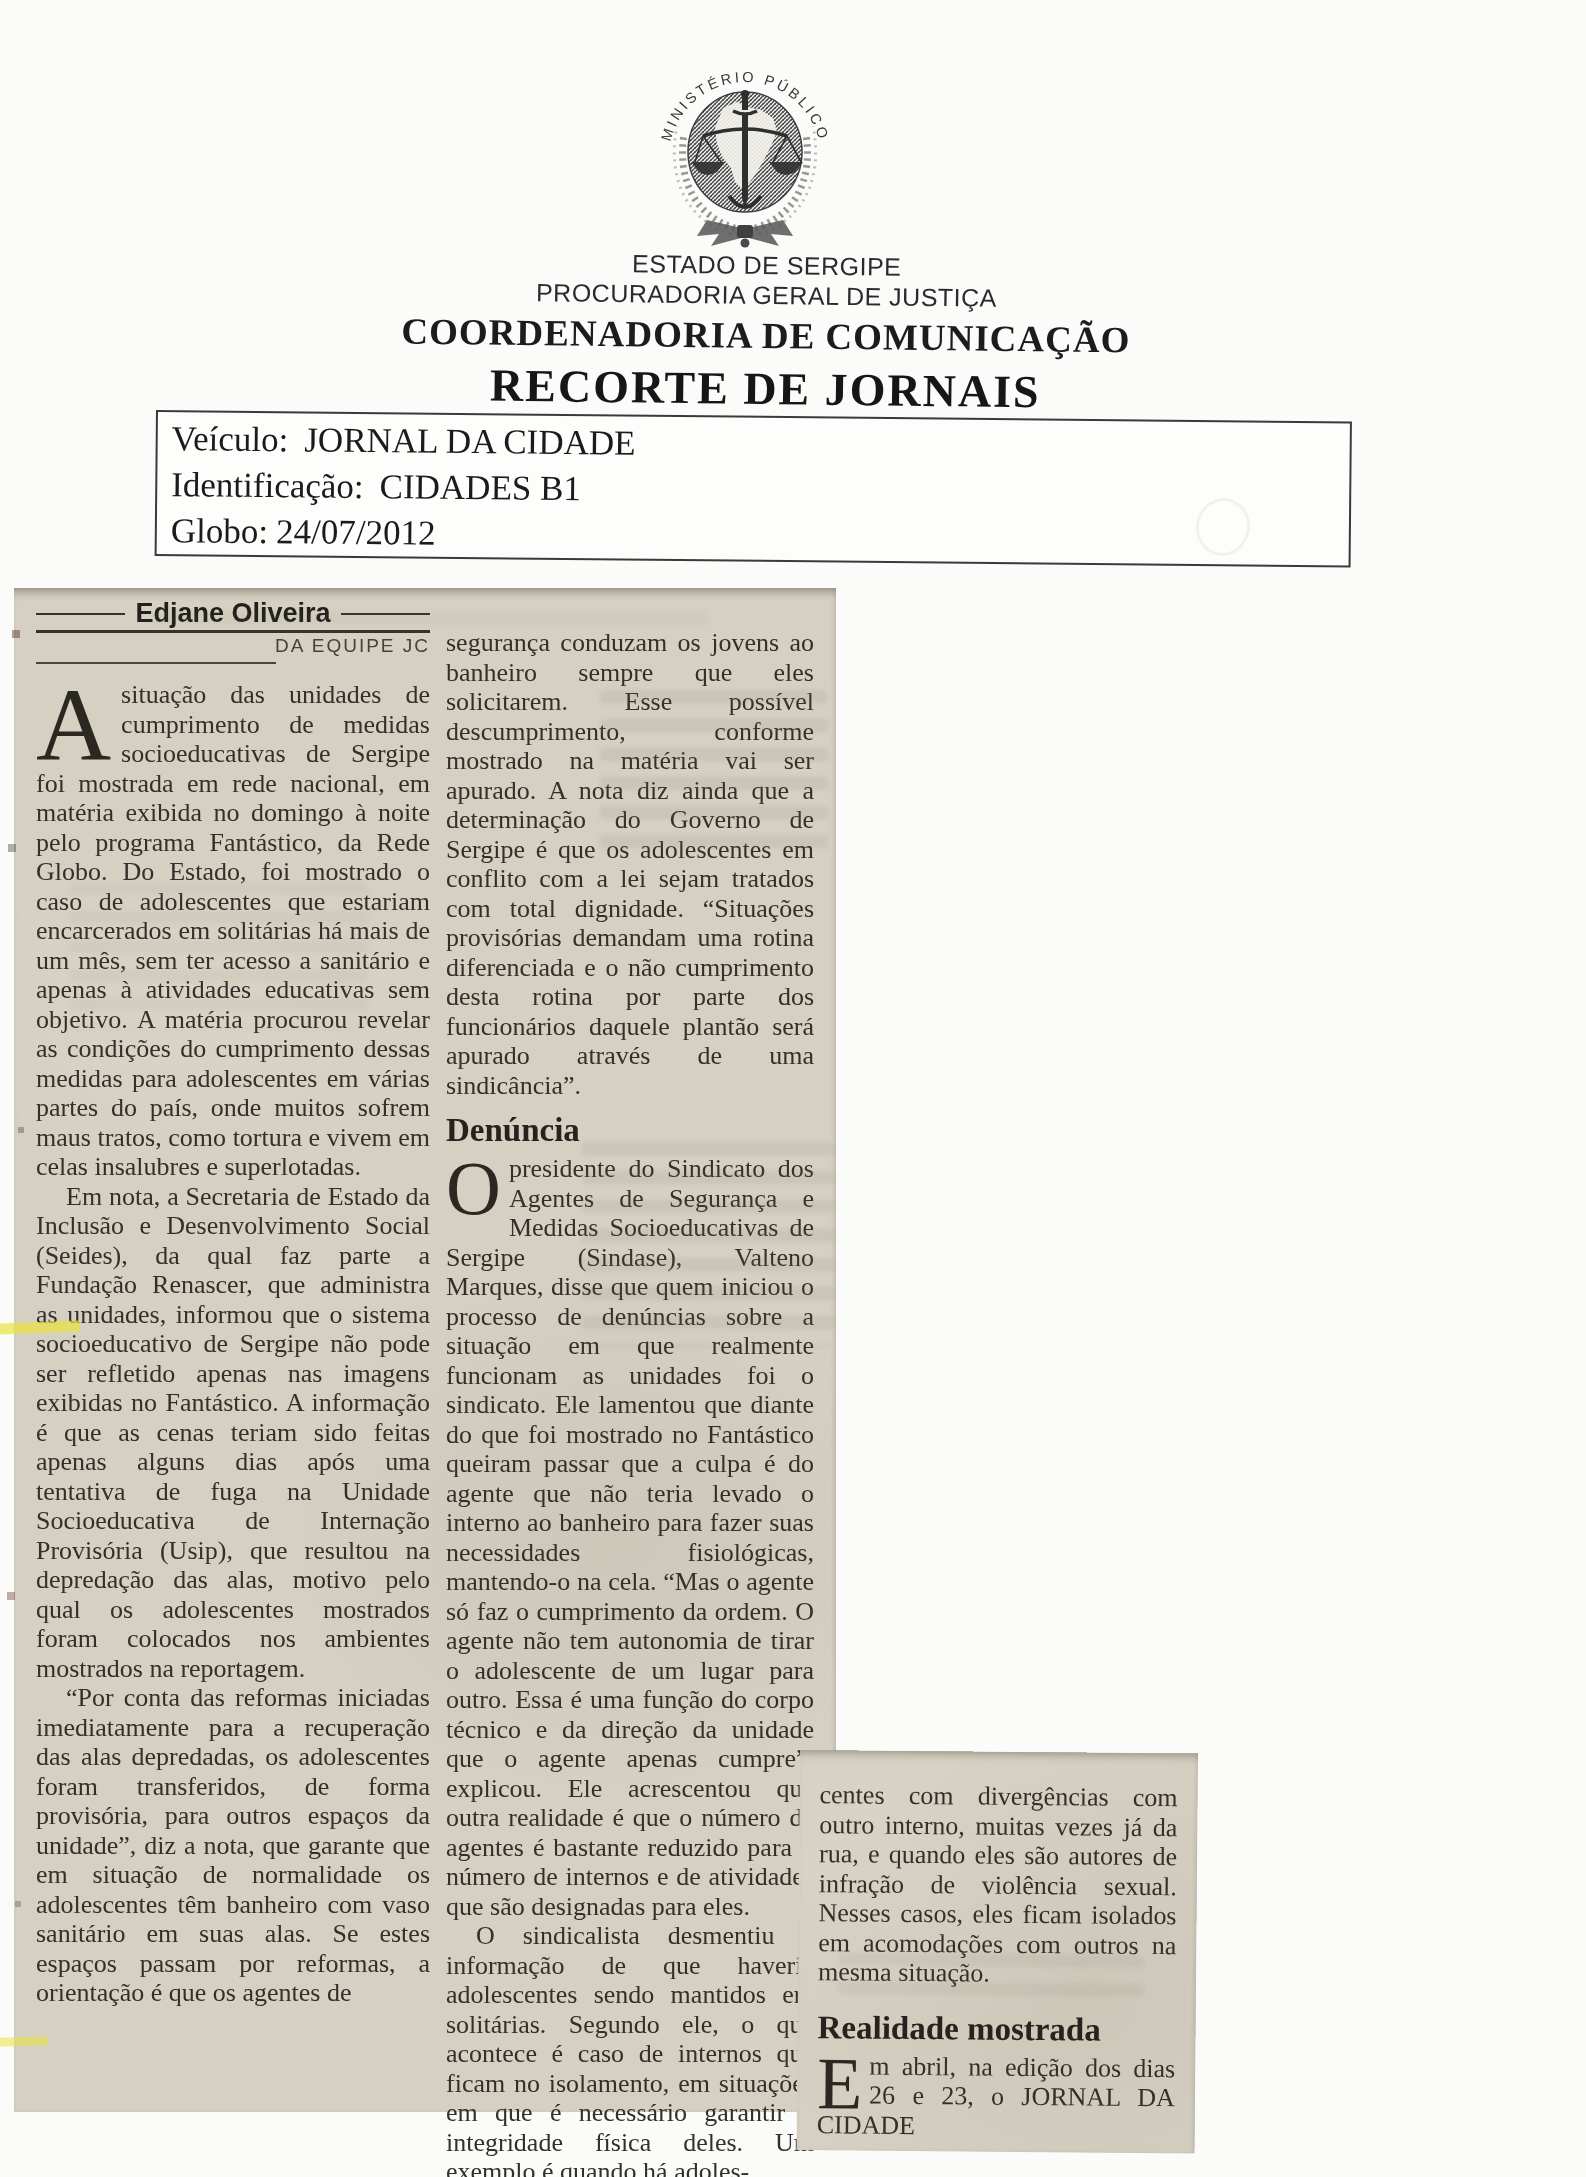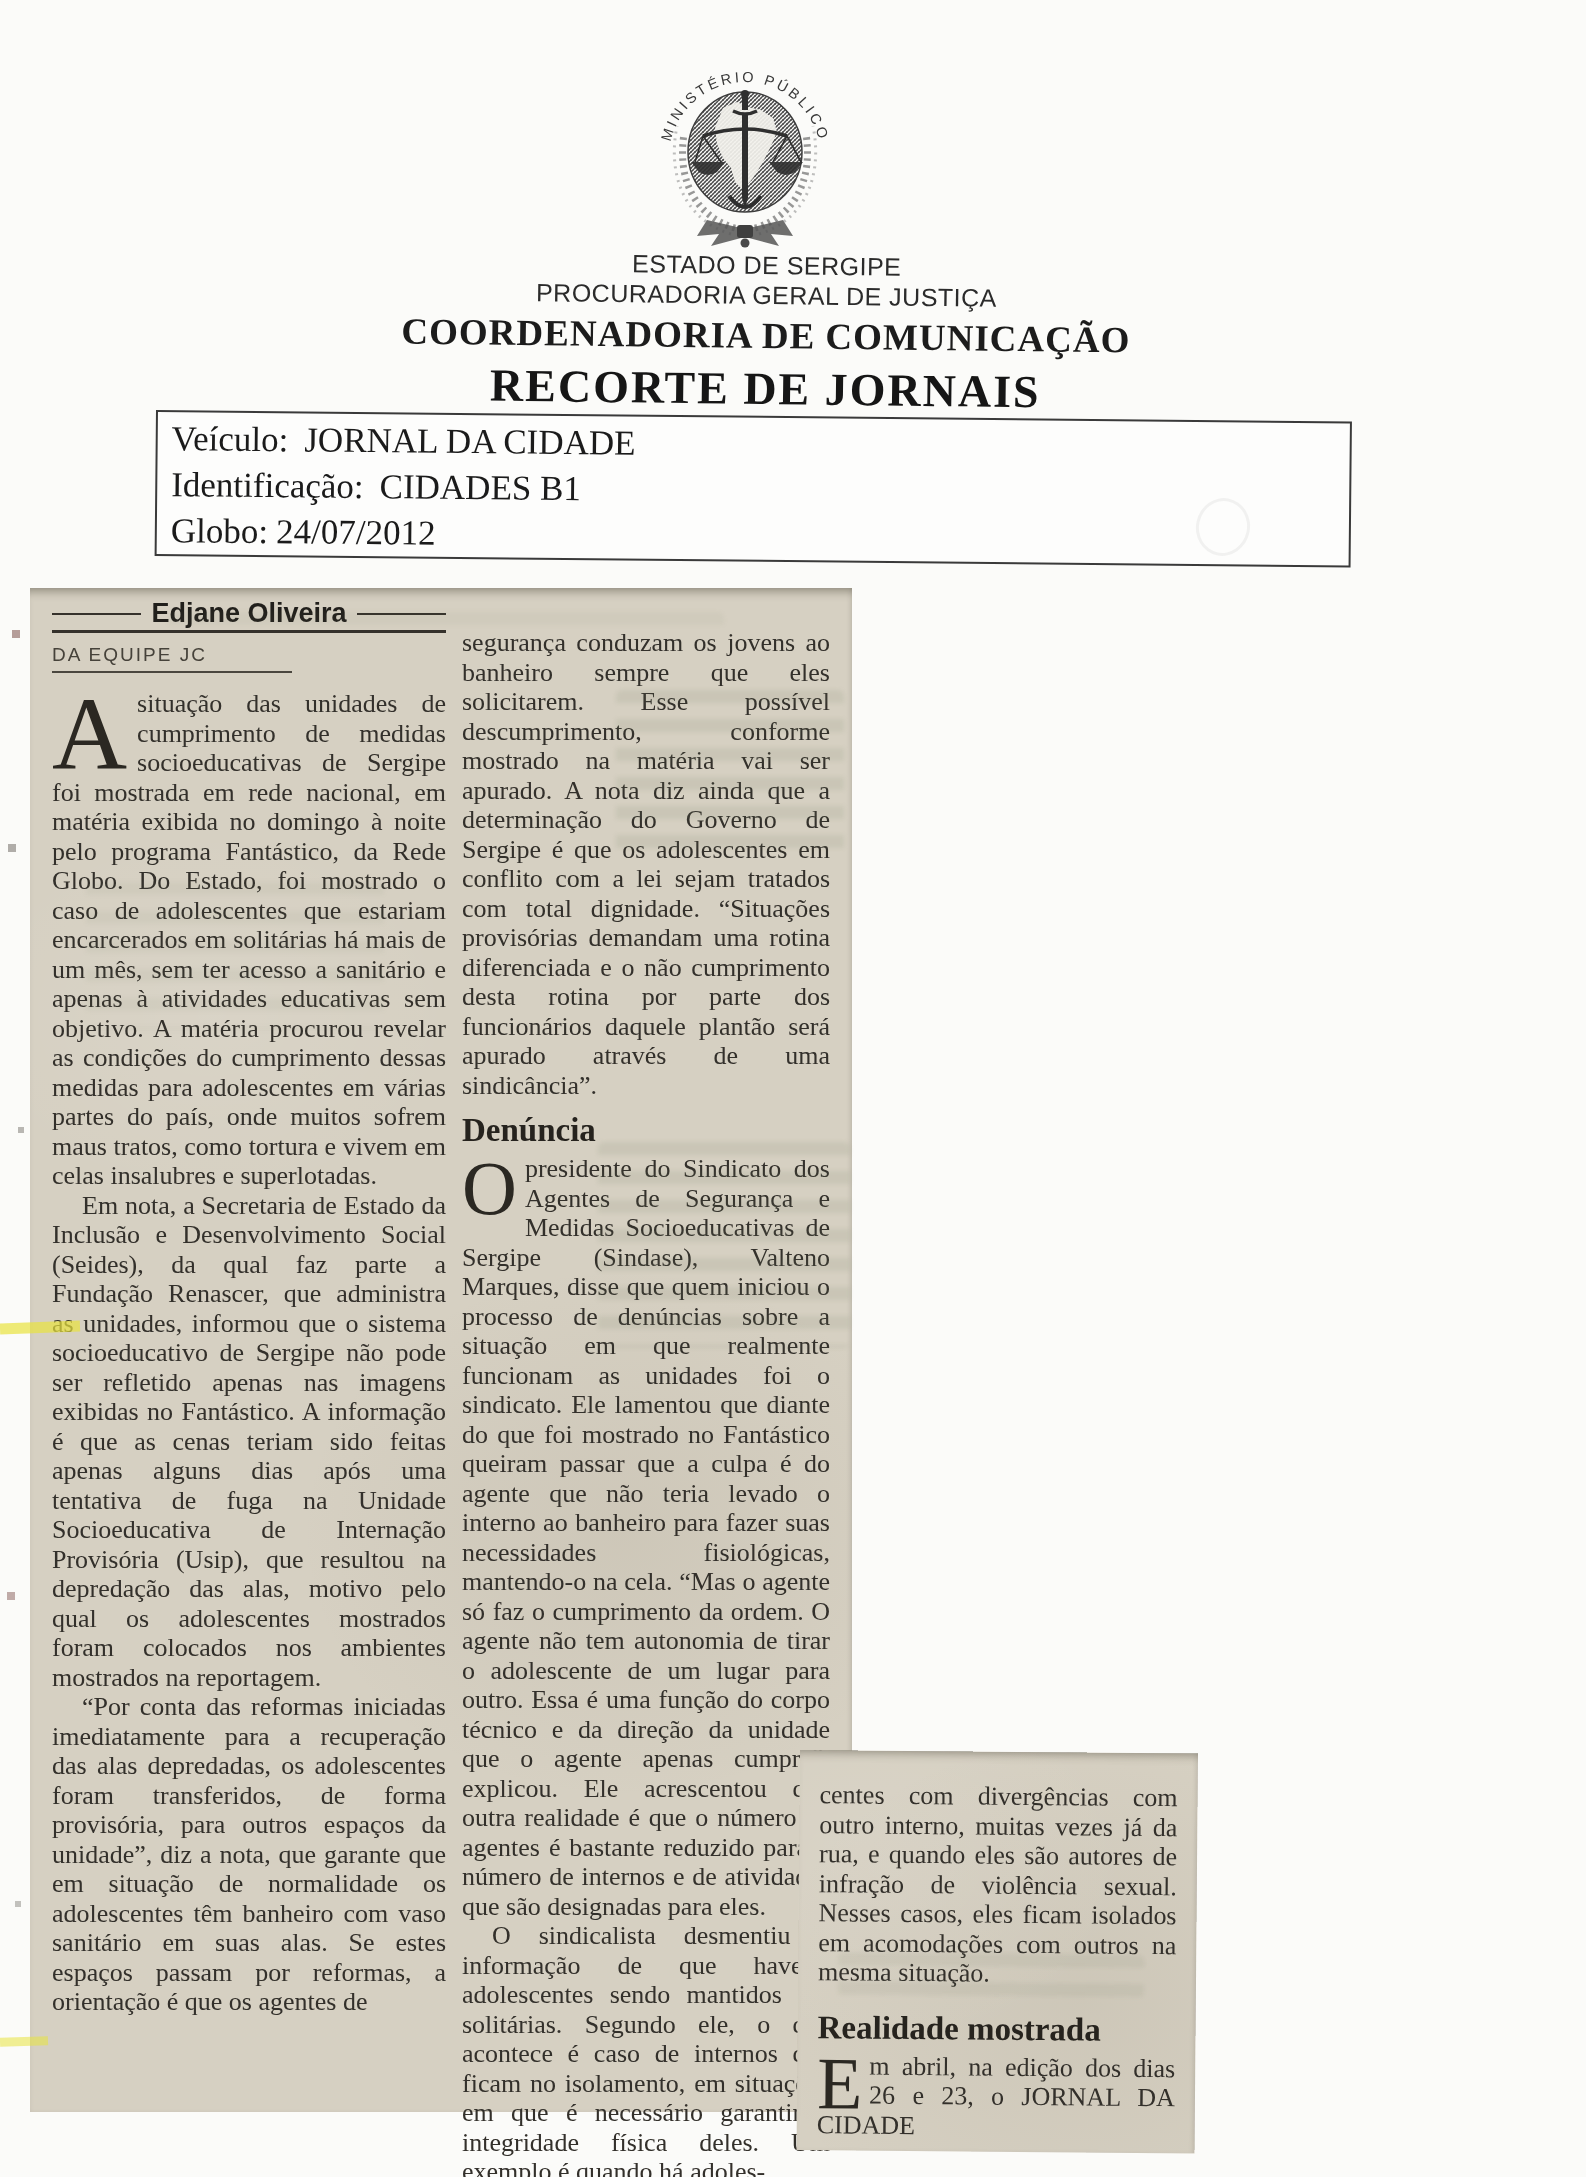--- a/index.html
+++ b/index.html
@@ -36,7 +36,7 @@
         radial-gradient(ellipse 520px 430px at 72% 62%, rgba(118,108,88,.09), transparent 62%),
         #d6d0c2;
         box-shadow:inset 0 10px 9px -6px rgba(92,87,74,.5), inset -3px 0 6px -3px rgba(0,0,0,.15);}
-  .clip-main{left:30px;top:588px;width:822px;height:1524px;}
+  .clip-main{left:14px;top:588px;width:822px;height:1524px;}
   .clip-col3{left:800px;top:1750px;width:398px;height:400px;transform:rotate(0.5deg);
              transform-origin:0 0;box-shadow:inset 0 9px 8px -6px rgba(92,87,74,.45),
              inset -3px 0 6px -3px rgba(0,0,0,.14);}

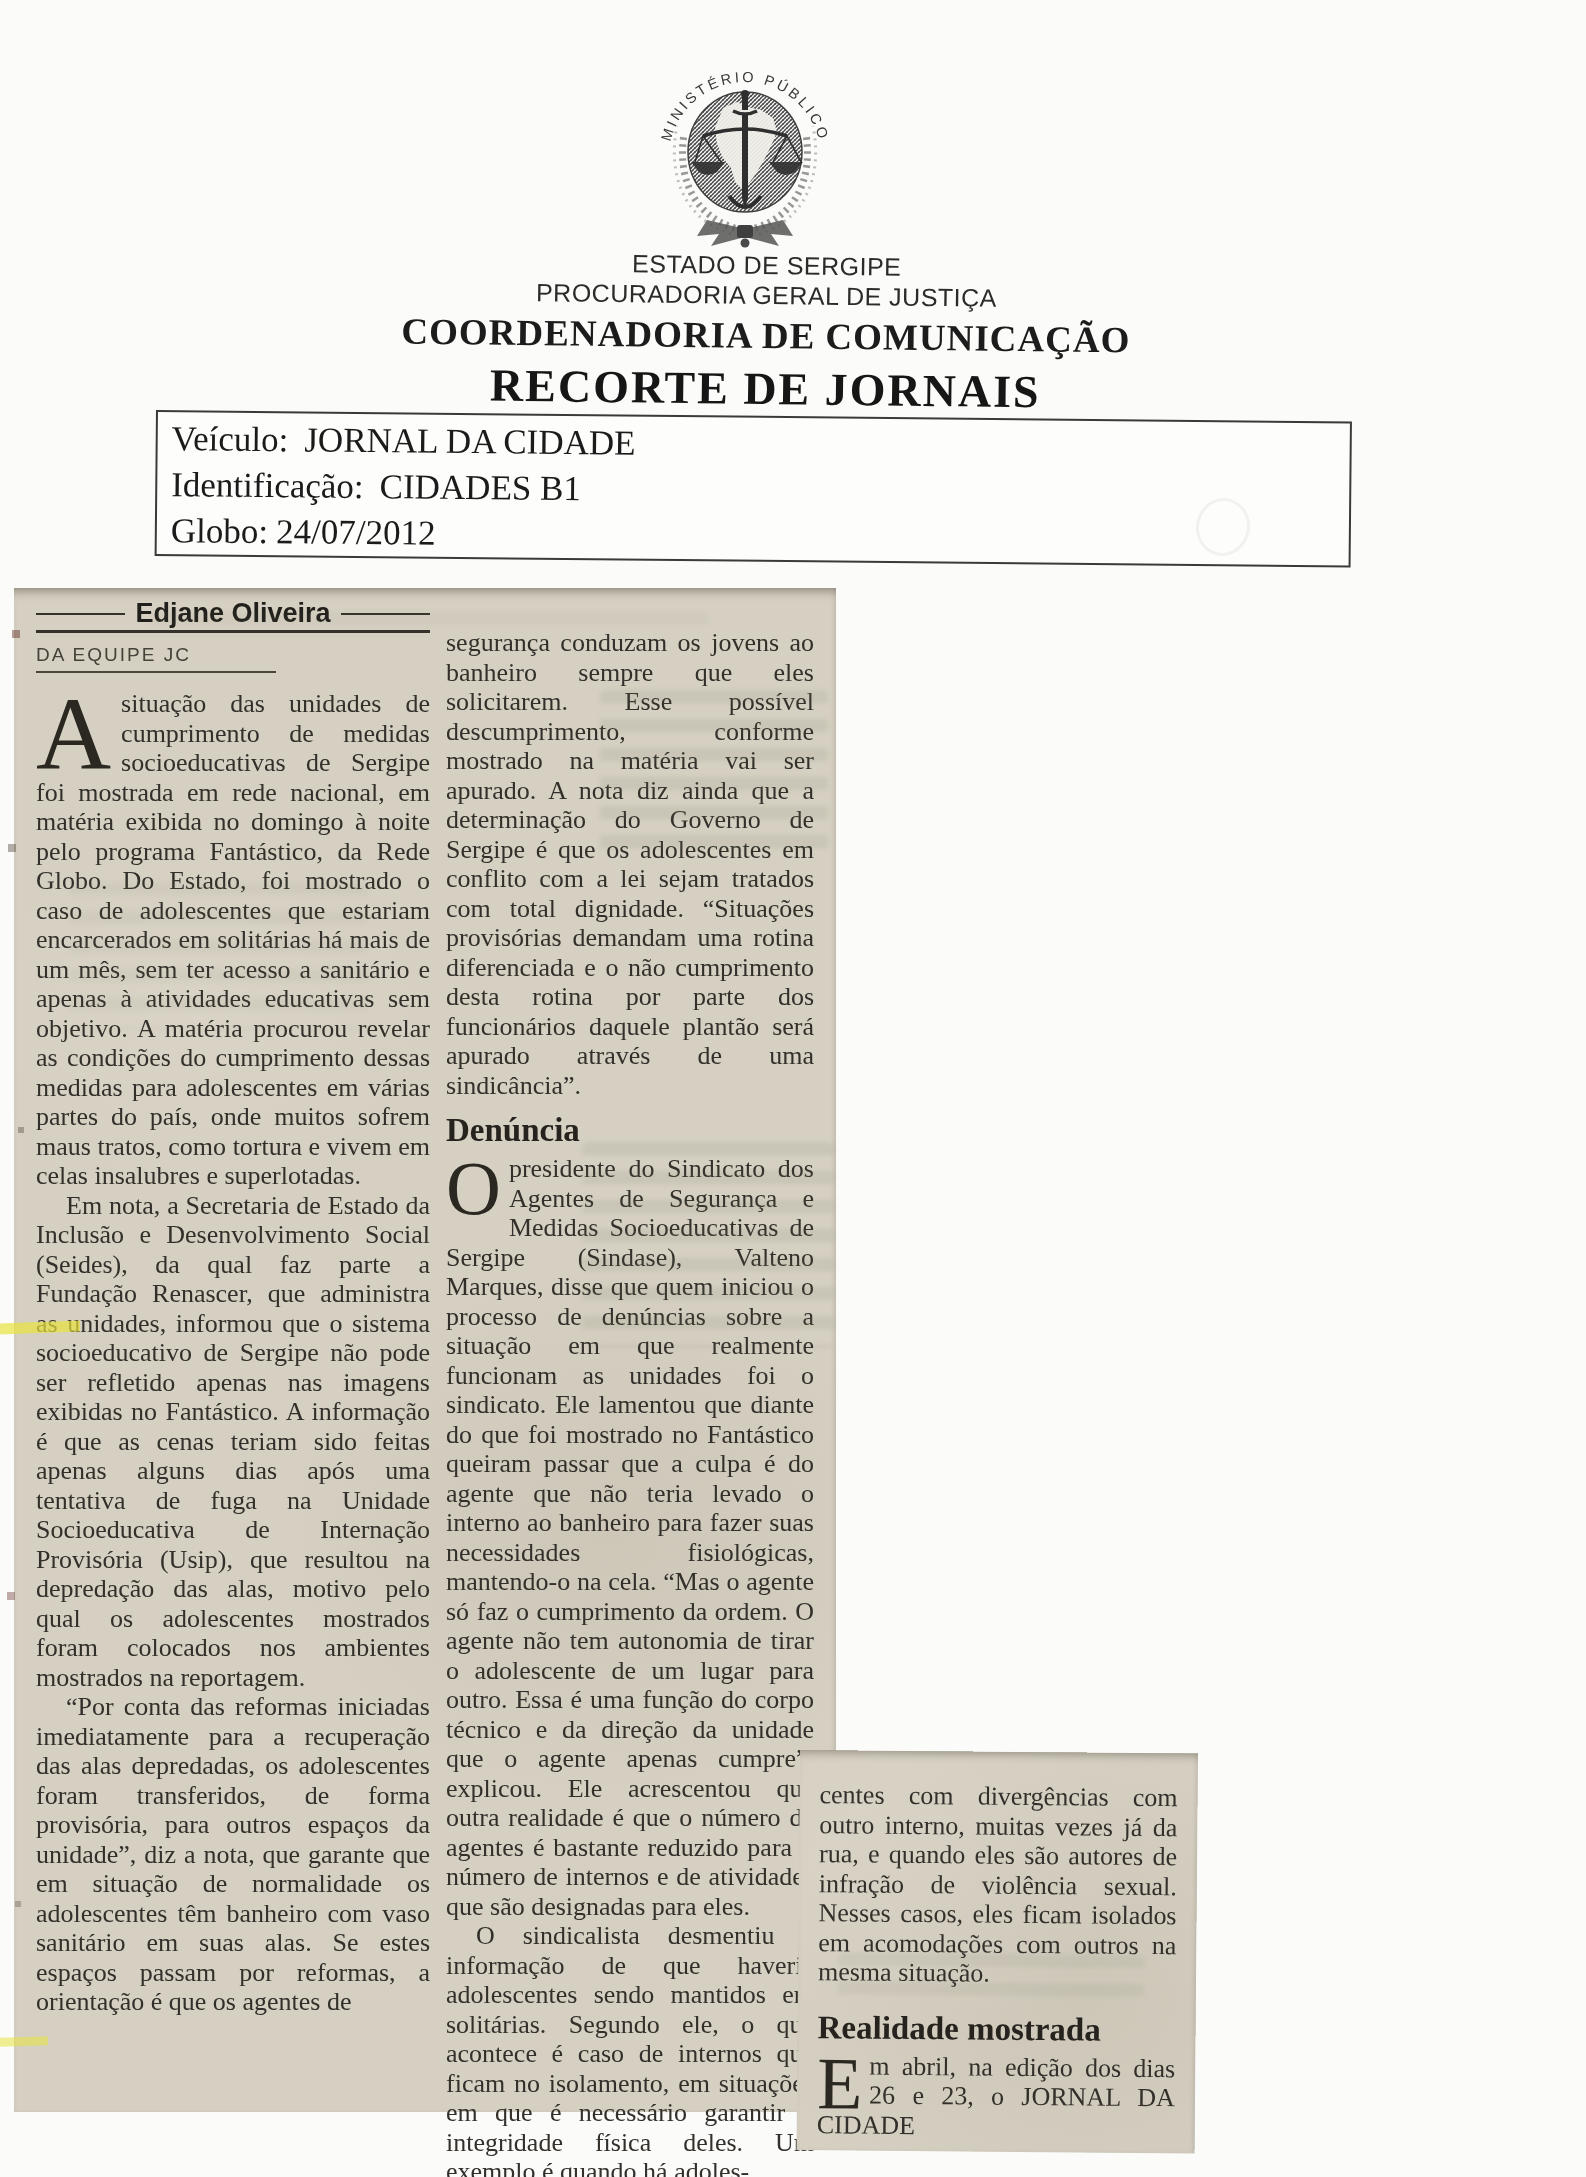--- a/index.html
+++ b/index.html
@@ -54,7 +54,7 @@
                color:#211f1b;padding:0 10px;white-space:nowrap;}
   .byline-rule{height:3px;background:#35312b;margin-top:1px;}
   .byline-credit{font-family:"Liberation Sans", sans-serif;font-size:19px;letter-spacing:2px;
-                 color:#46423a;text-align:left;margin-top:11px;}
+                 color:#46423a;text-align:right;margin-top:2px;}
   .byline-subrule{height:2px;width:240px;background:#4a463e;margin-top:5px;}
 
   

